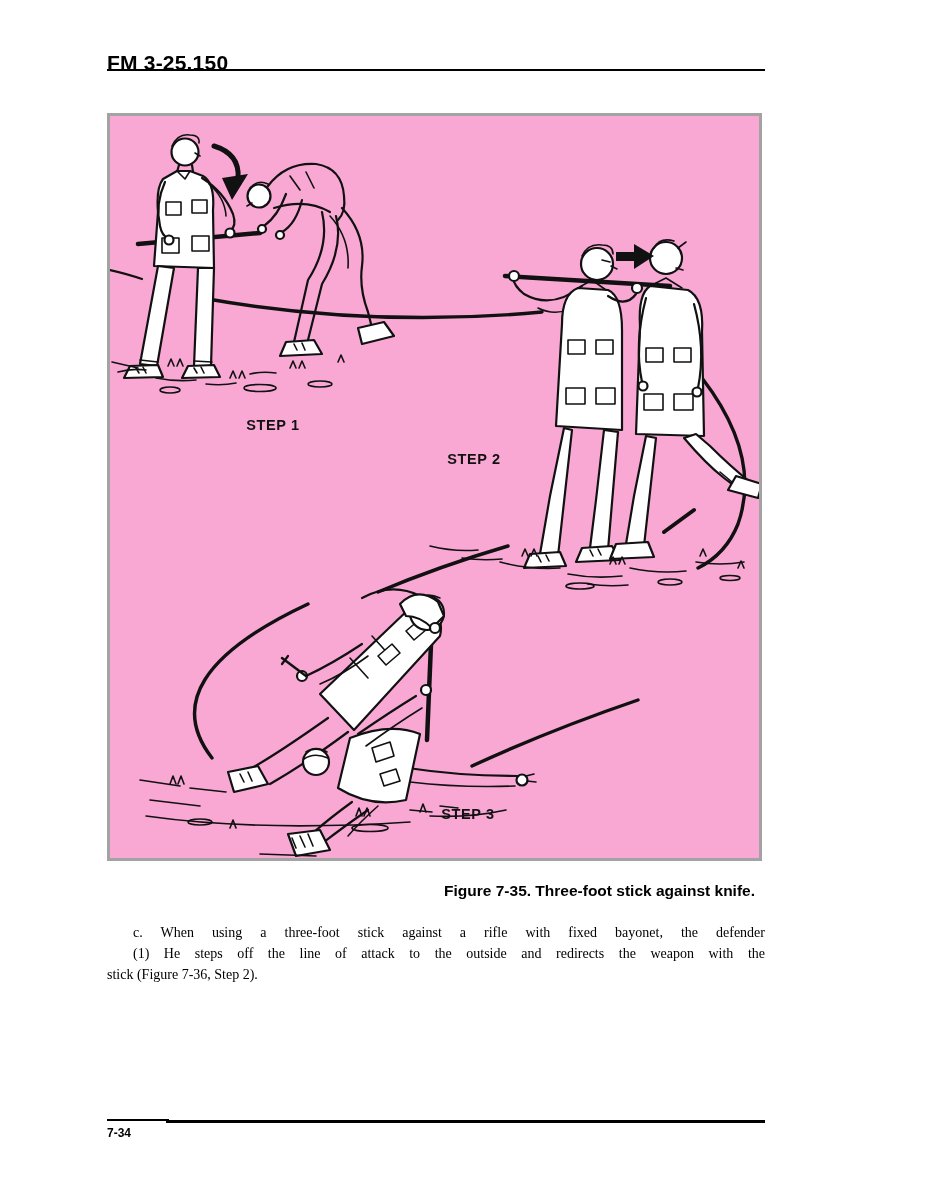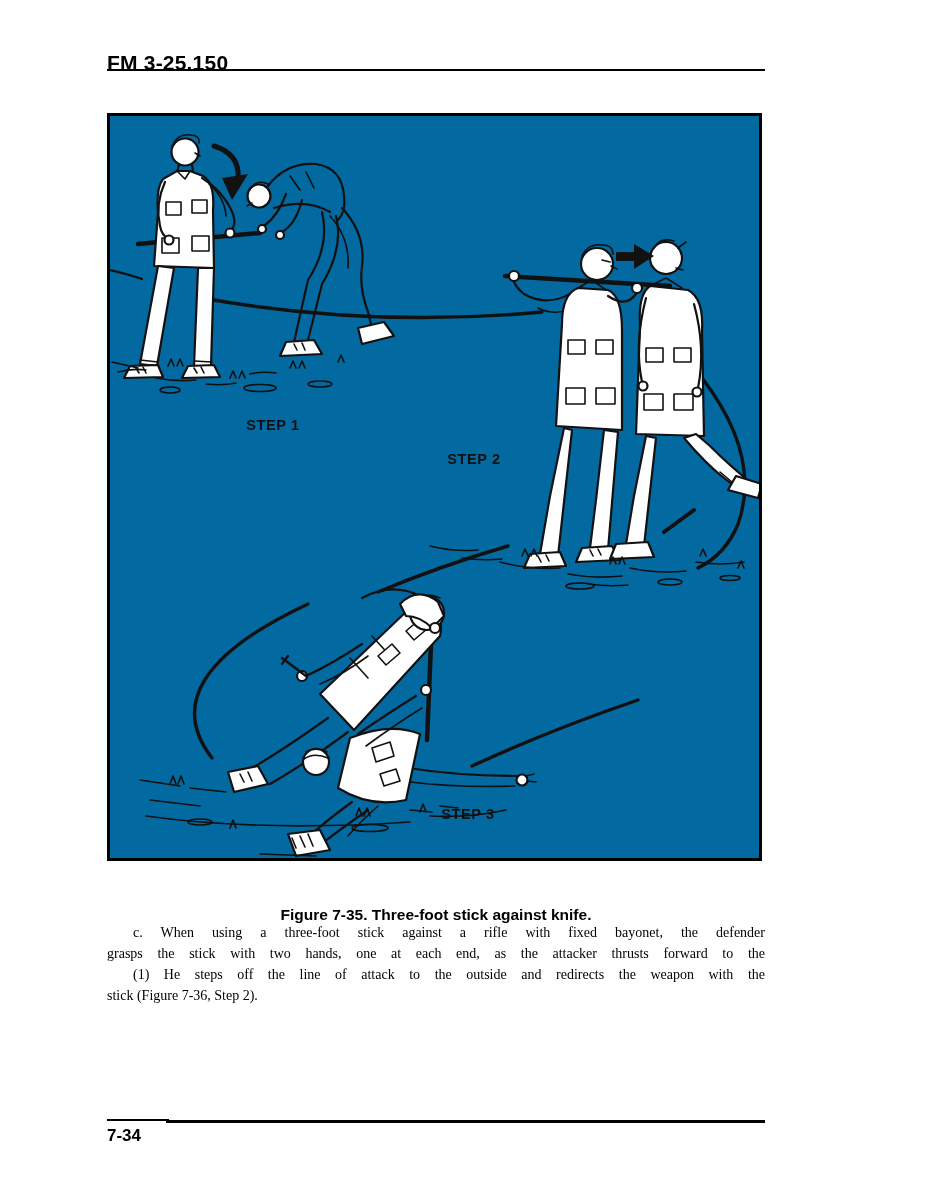--- a/index.html
+++ b/index.html
@@ -7,7 +7,7 @@
         font-family:"Liberation Sans",sans-serif;color:#000;}
   .doc-header{position:absolute;left:107px;top:51px;font-weight:bold;font-size:21px;letter-spacing:.2px;}
   .header-rule{position:absolute;left:107px;top:69px;width:658px;height:2px;background:#000;}
-  .figure-frame{position:absolute;left:107px;top:113px;width:649px;height:742px;border:3px solid #000000;background:#0369a1;}
+  .figure-frame{position:absolute;left:107px;top:113px;width:649px;height:742px;border:3px solid #a3a3a3;background:#f9a8d4;}
   .figure-frame svg{display:block;}
   .ink{stroke:#111;fill:none;stroke-width:2.2;stroke-linecap:round;stroke-linejoin:round;}
   .fillw{fill:#fff;}

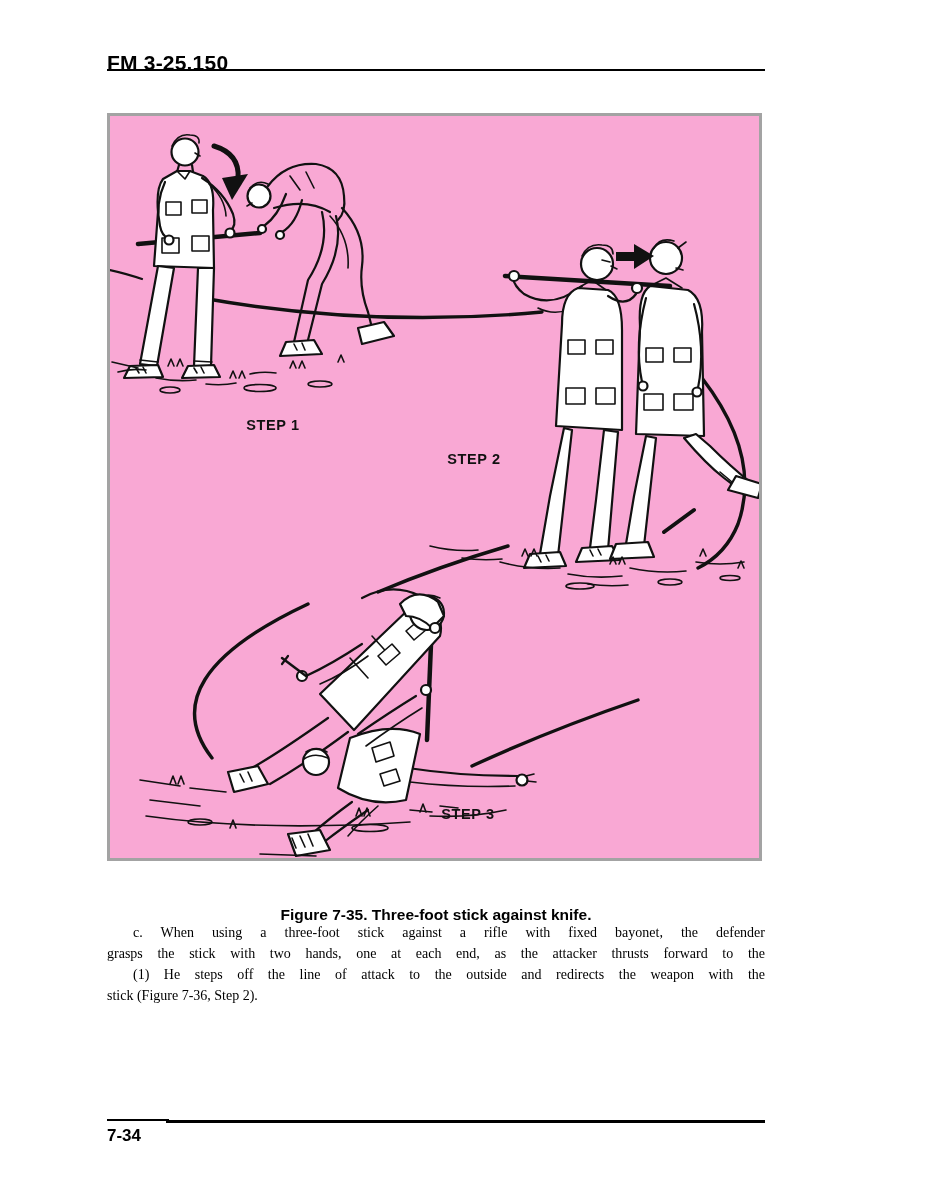--- a/index.html
+++ b/index.html
@@ -15,7 +15,7 @@
   .thick{stroke-width:3.4;}
   .stick{stroke-width:4.5;}
   .steptxt{font-family:"Liberation Sans",sans-serif;font-weight:bold;font-size:14.5px;letter-spacing:.6px;fill:#111;}
-  .caption{position:absolute;left:107px;top:882px;width:658px;text-align:center;font-weight:bold;font-size:15.5px;margin-top:24px;}
+  .caption{position:absolute;left:97px;top:882px;width:658px;text-align:right;font-weight:bold;font-size:15.5px;}
   .bodytext{position:absolute;left:107px;top:922px;width:658px;
             font-family:"Liberation Serif",serif;font-size:14px;line-height:21px;}
   .line{width:658px;}

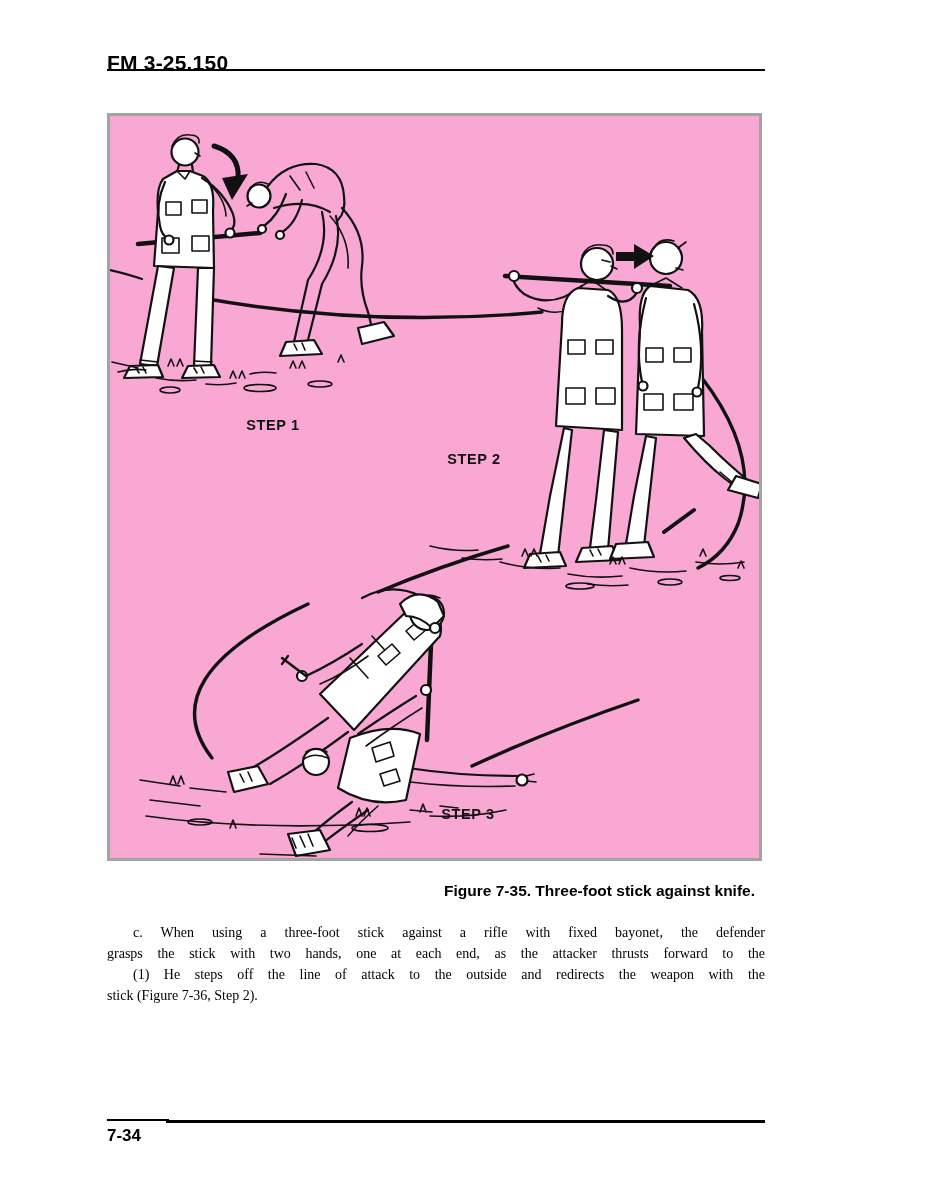--- a/index.html
+++ b/index.html
@@ -259,7 +259,6 @@
 
   <div class="bodytext">
     <div class="line jline indent">c.  When using a three-foot stick against a rifle with fixed bayonet, the defender</div>
-    <div class="line jline">grasps the stick with two hands, one at each end, as the attacker thrusts forward to the</div>
     <div class="line jline indent">(1) He steps off the line of attack to the outside and redirects the weapon with the</div>
     <div class="line">stick (Figure 7-36, Step 2).</div>
   </div>

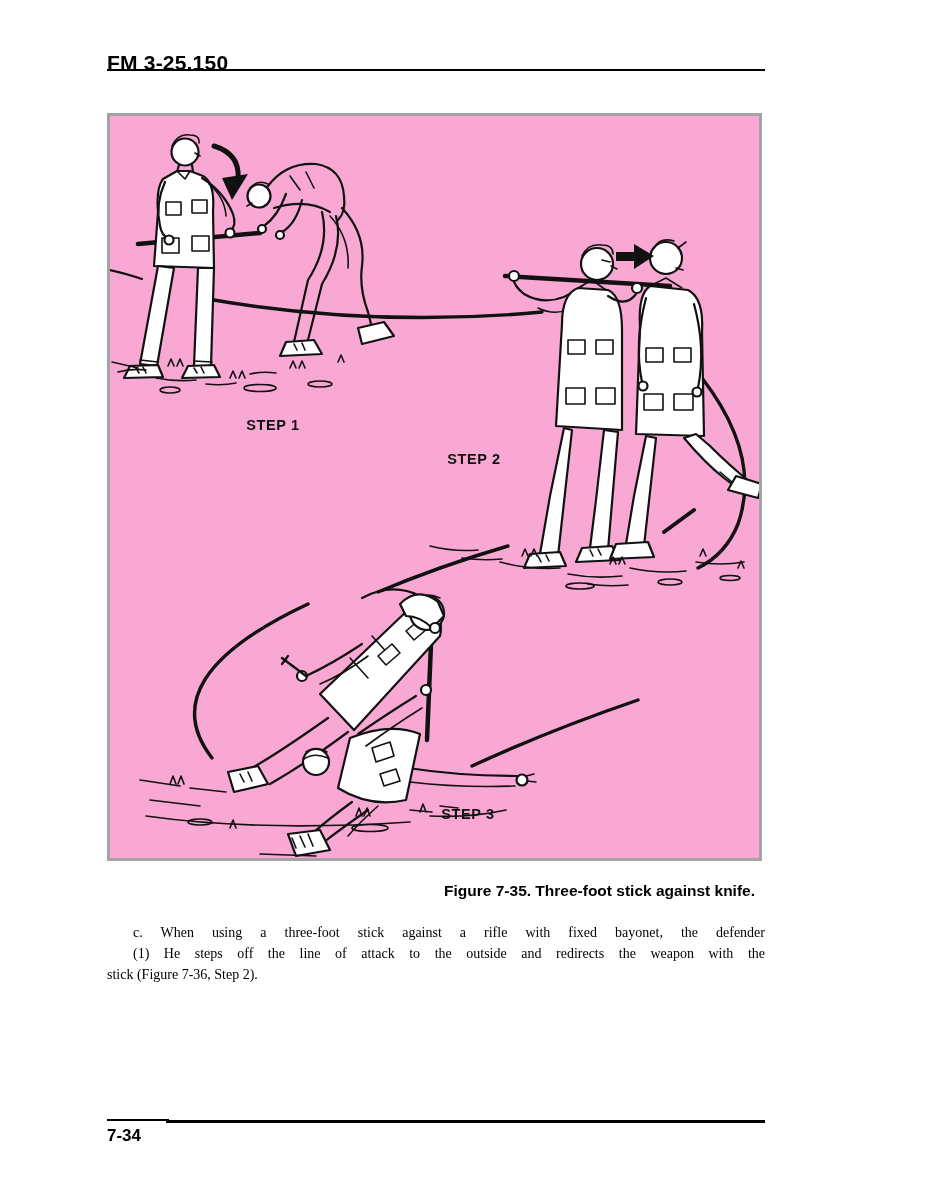--- a/index.html
+++ b/index.html
@@ -23,7 +23,7 @@
   .indent{padding-left:26px;box-sizing:border-box;}
   .footer-rule-thin{position:absolute;left:107px;top:1119px;width:62px;height:2px;background:#000;}
   .footer-rule-thick{position:absolute;left:166px;top:1120px;width:599px;height:3px;background:#000;}
-  .page-number{position:absolute;left:107px;top:1126px;font-weight:bold;font-size:17px;}
+  .page-number{position:absolute;left:107px;top:1126px;font-weight:bold;font-size:12px;}
 </style>
 </head>
 <body>

